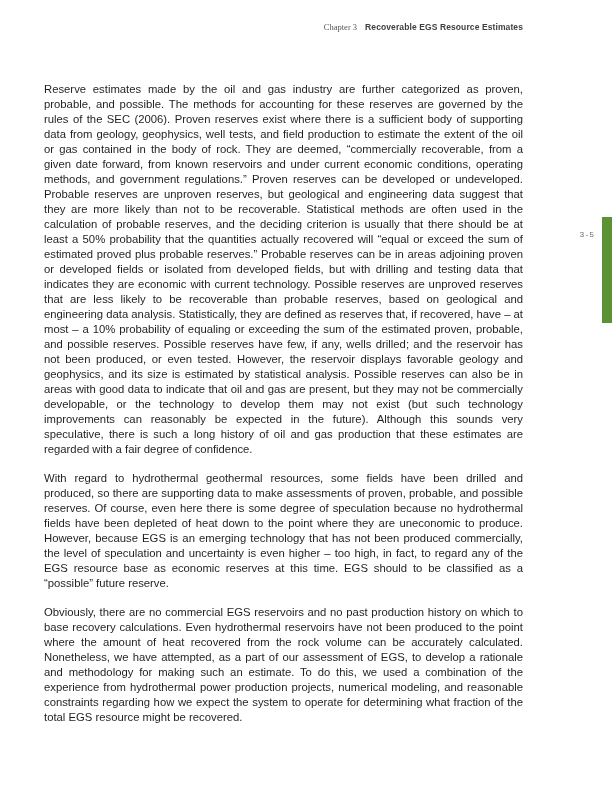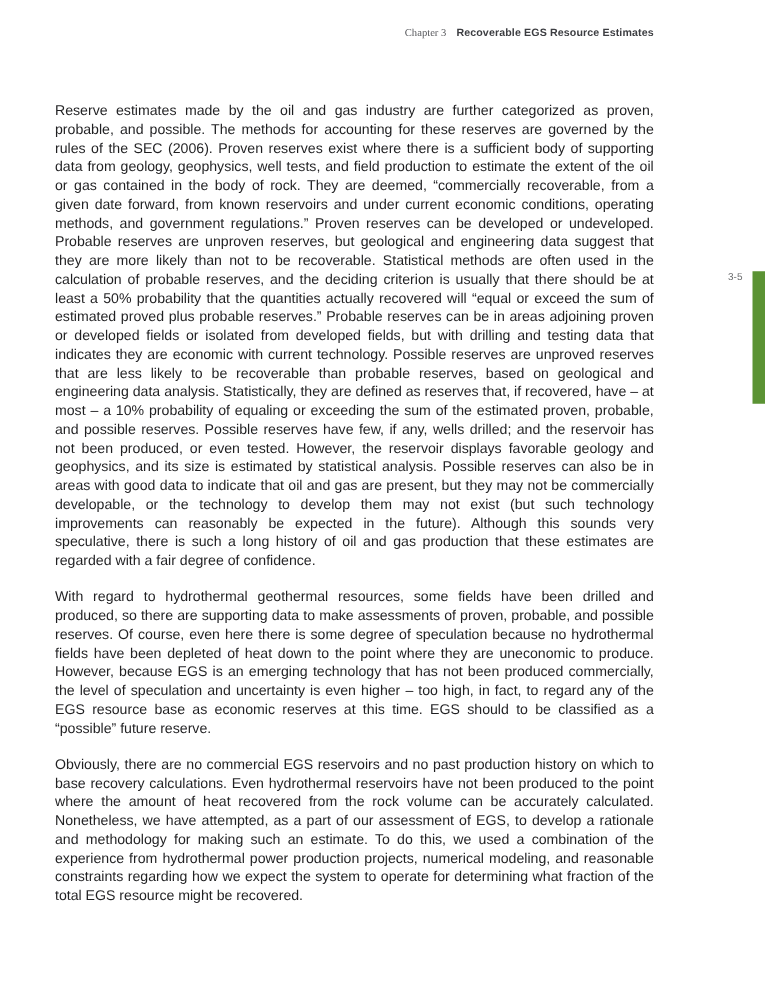--- a/index.html
+++ b/index.html
@@ -46,9 +46,9 @@
   .body-text p { margin: 0 0 14px 0; }
   .page-number {
     position: absolute;
-    top: 217px;
+    top: 230px;
     right: 18px;
-    font-family: Liberation Sans, sans-serif;
+    font-family: Liberation Mono, monospace;
     font-size: 8px;
     color: #6b6c6e;
   }

